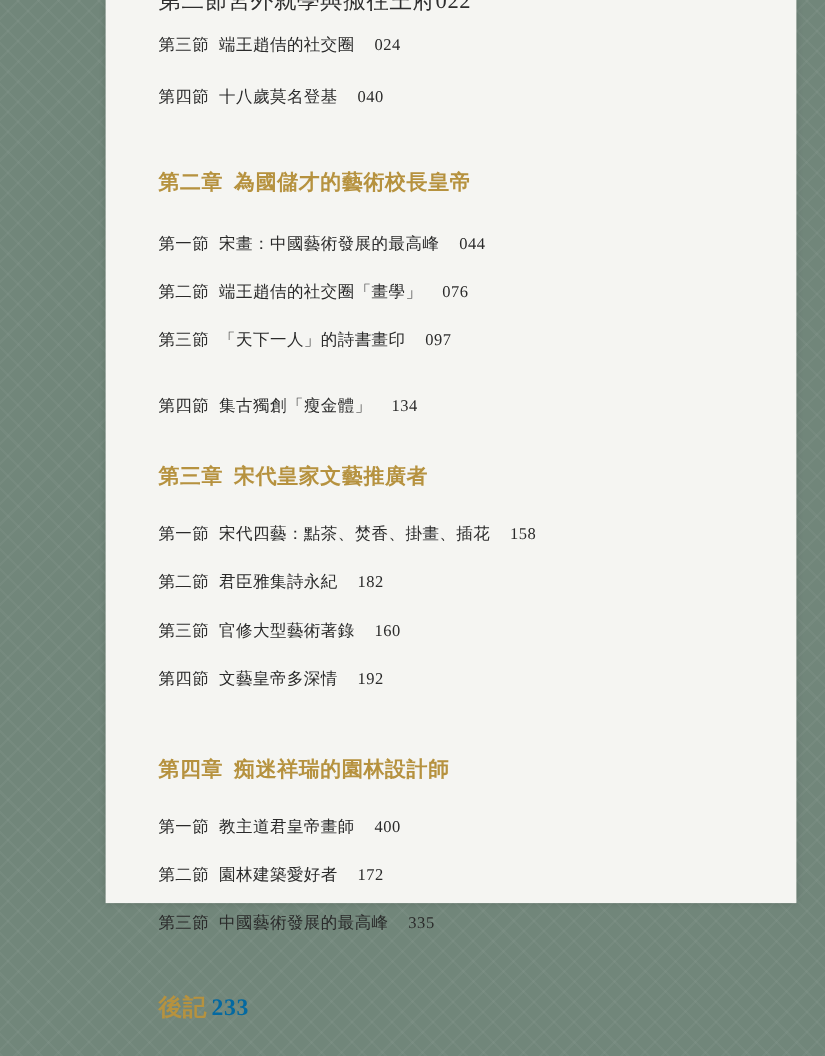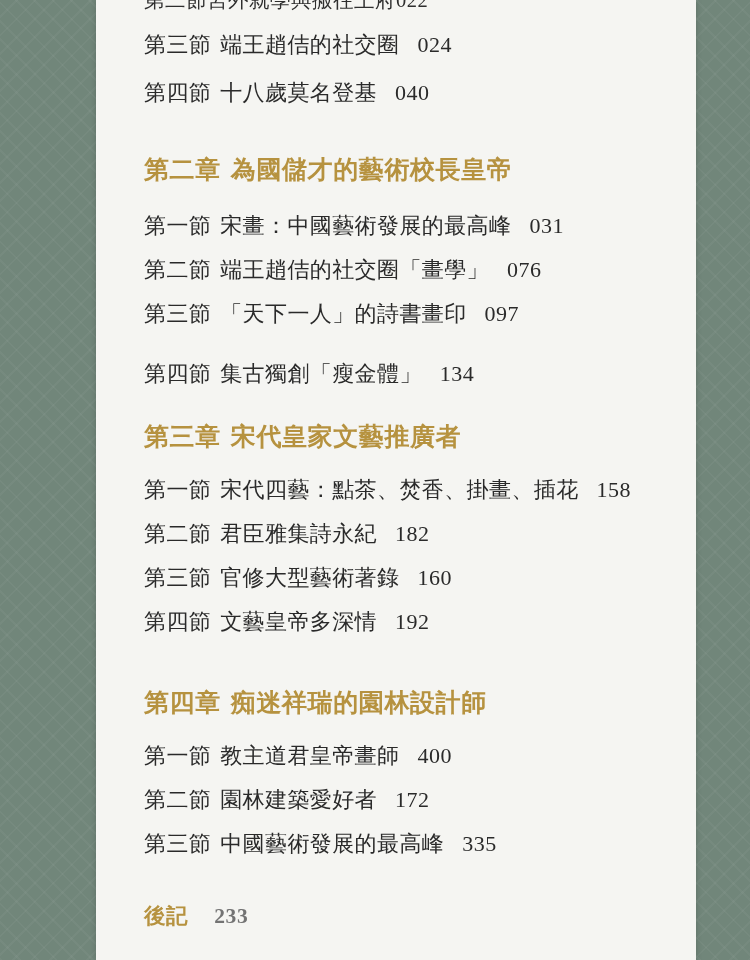--- a/index.html
+++ b/index.html
@@ -33,9 +33,10 @@
     top: 0;
     left: 96px;
     width: 600px;
-    height: 960px;
+    height: 821px;
     background: #f5f5f2;
     box-shadow: 0 0 6px rgba(0,0,0,0.18);
+    padding-left: 28px;
   }
 
   .toc {

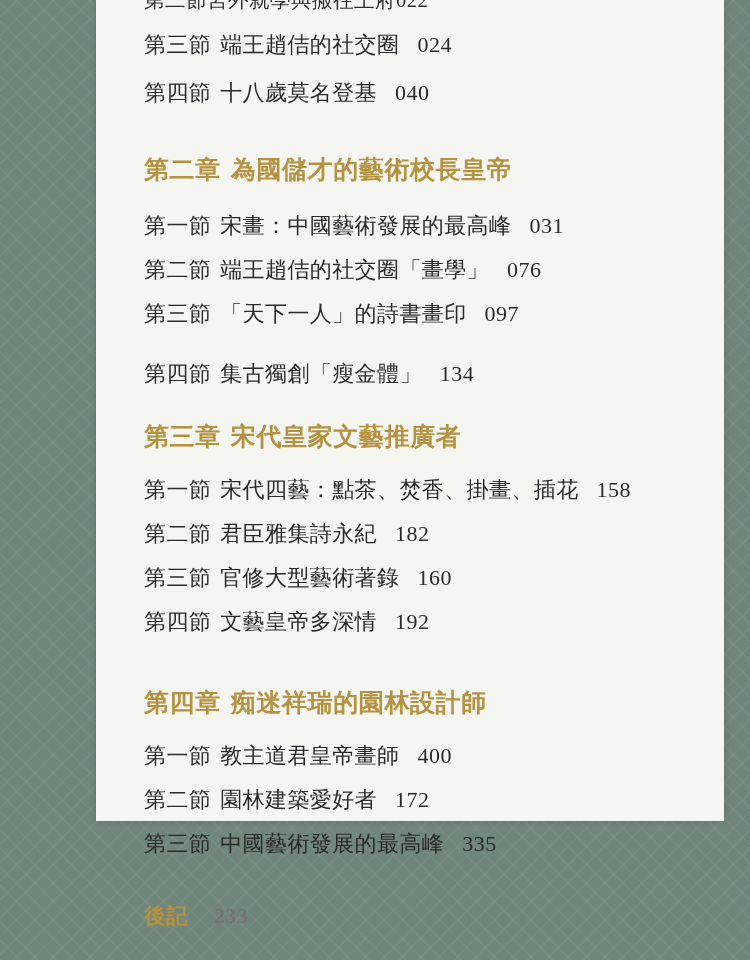--- a/index.html
+++ b/index.html
@@ -61,7 +61,7 @@
   .entry {
     position: absolute;
     left: 48px;
-    font-size: 22px;
+    font-size: 15px;
     color: #2a2a2a;
     letter-spacing: 0.4px;
     white-space: nowrap;

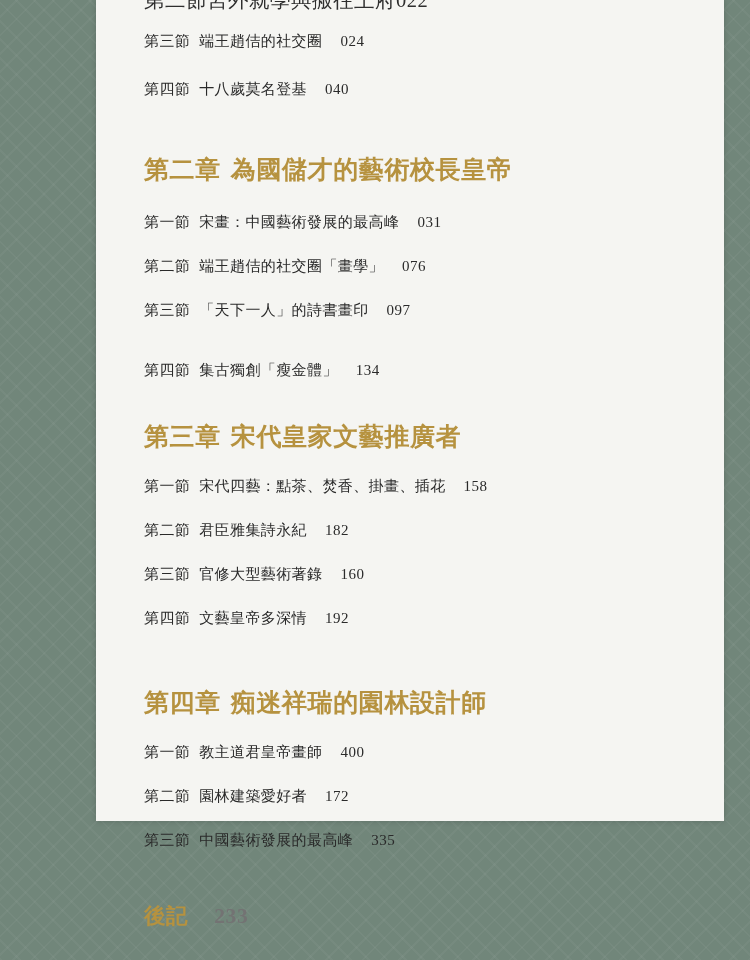--- a/index.html
+++ b/index.html
@@ -71,7 +71,7 @@
   .chapter {
     position: absolute;
     left: 48px;
-    font-size: 25px;
+    font-size: 19px;
     font-weight: bold;
     color: #b6923f;
     letter-spacing: 0.6px;

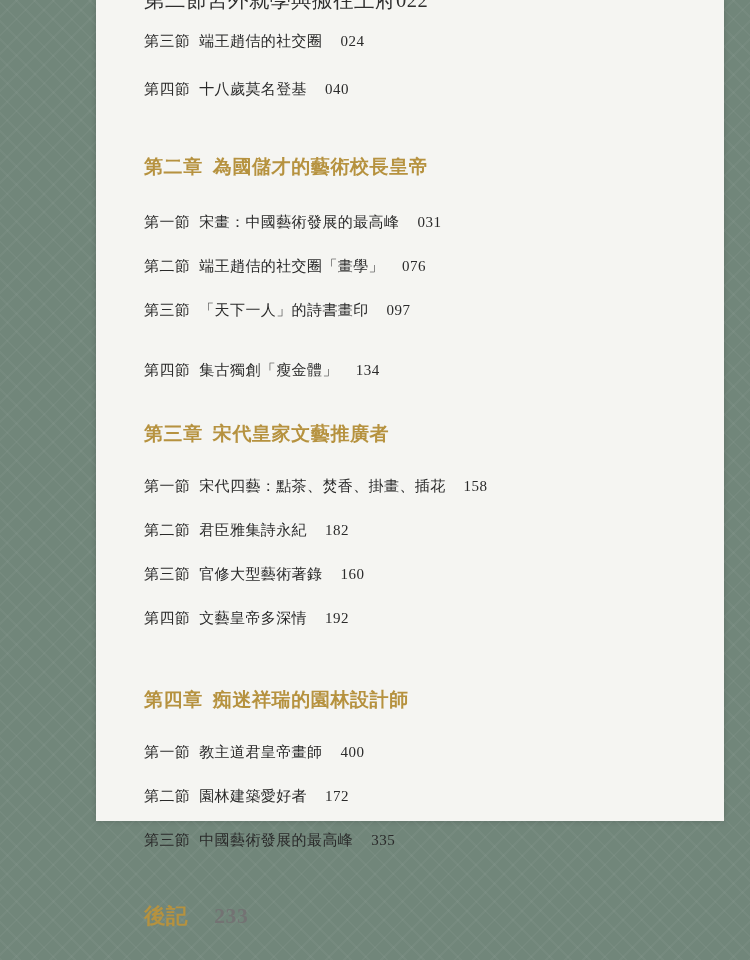--- a/index.html
+++ b/index.html
@@ -126,7 +126,7 @@
     </div>
 
     <div class="entry" style="top:215px">
-      <span class="sec-num">第一節</span><span class="sec-title">宋畫：中國藝術發展的最高峰</span><span class="page-no">031</span>
+      <span class="sec-num">第一節</span><span class="sec-title">宋畫：中國藝術發展的最高峰</span><span class="page-no">044</span>
     </div>
 
     <div class="entry" style="top:259px">

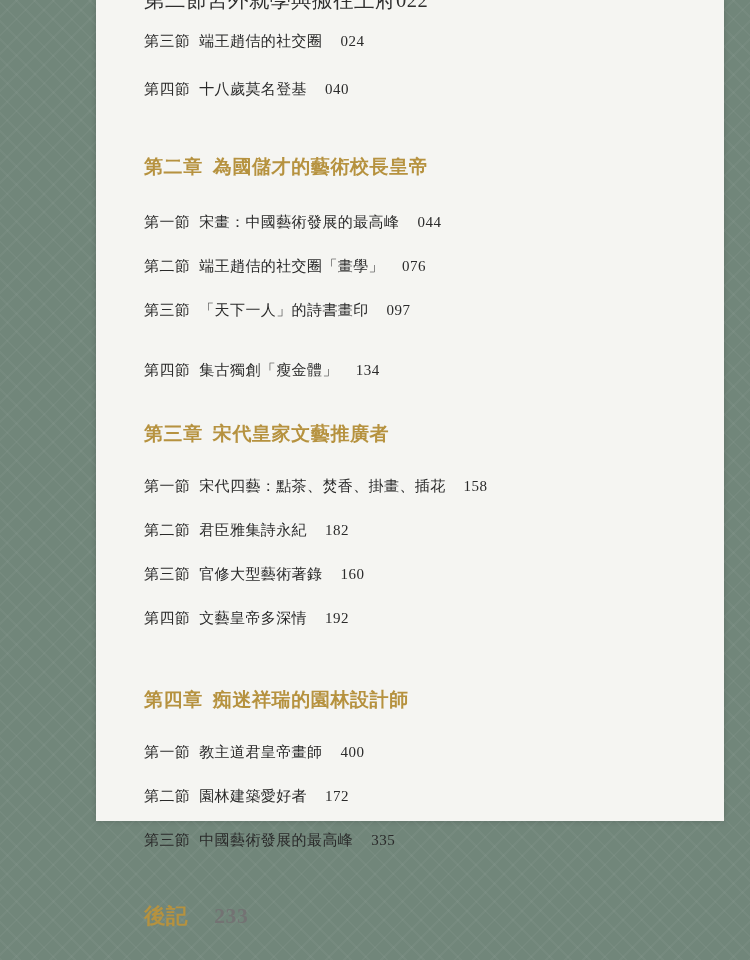--- a/index.html
+++ b/index.html
@@ -96,8 +96,8 @@
     line-height: 1;
   }
   .postscript .page-no {
-    margin-left: 26px;
-    color: #737373;
+    margin-left: 4px;
+    color: #0369a1;
     font-weight: bold;
   }
 </style>

